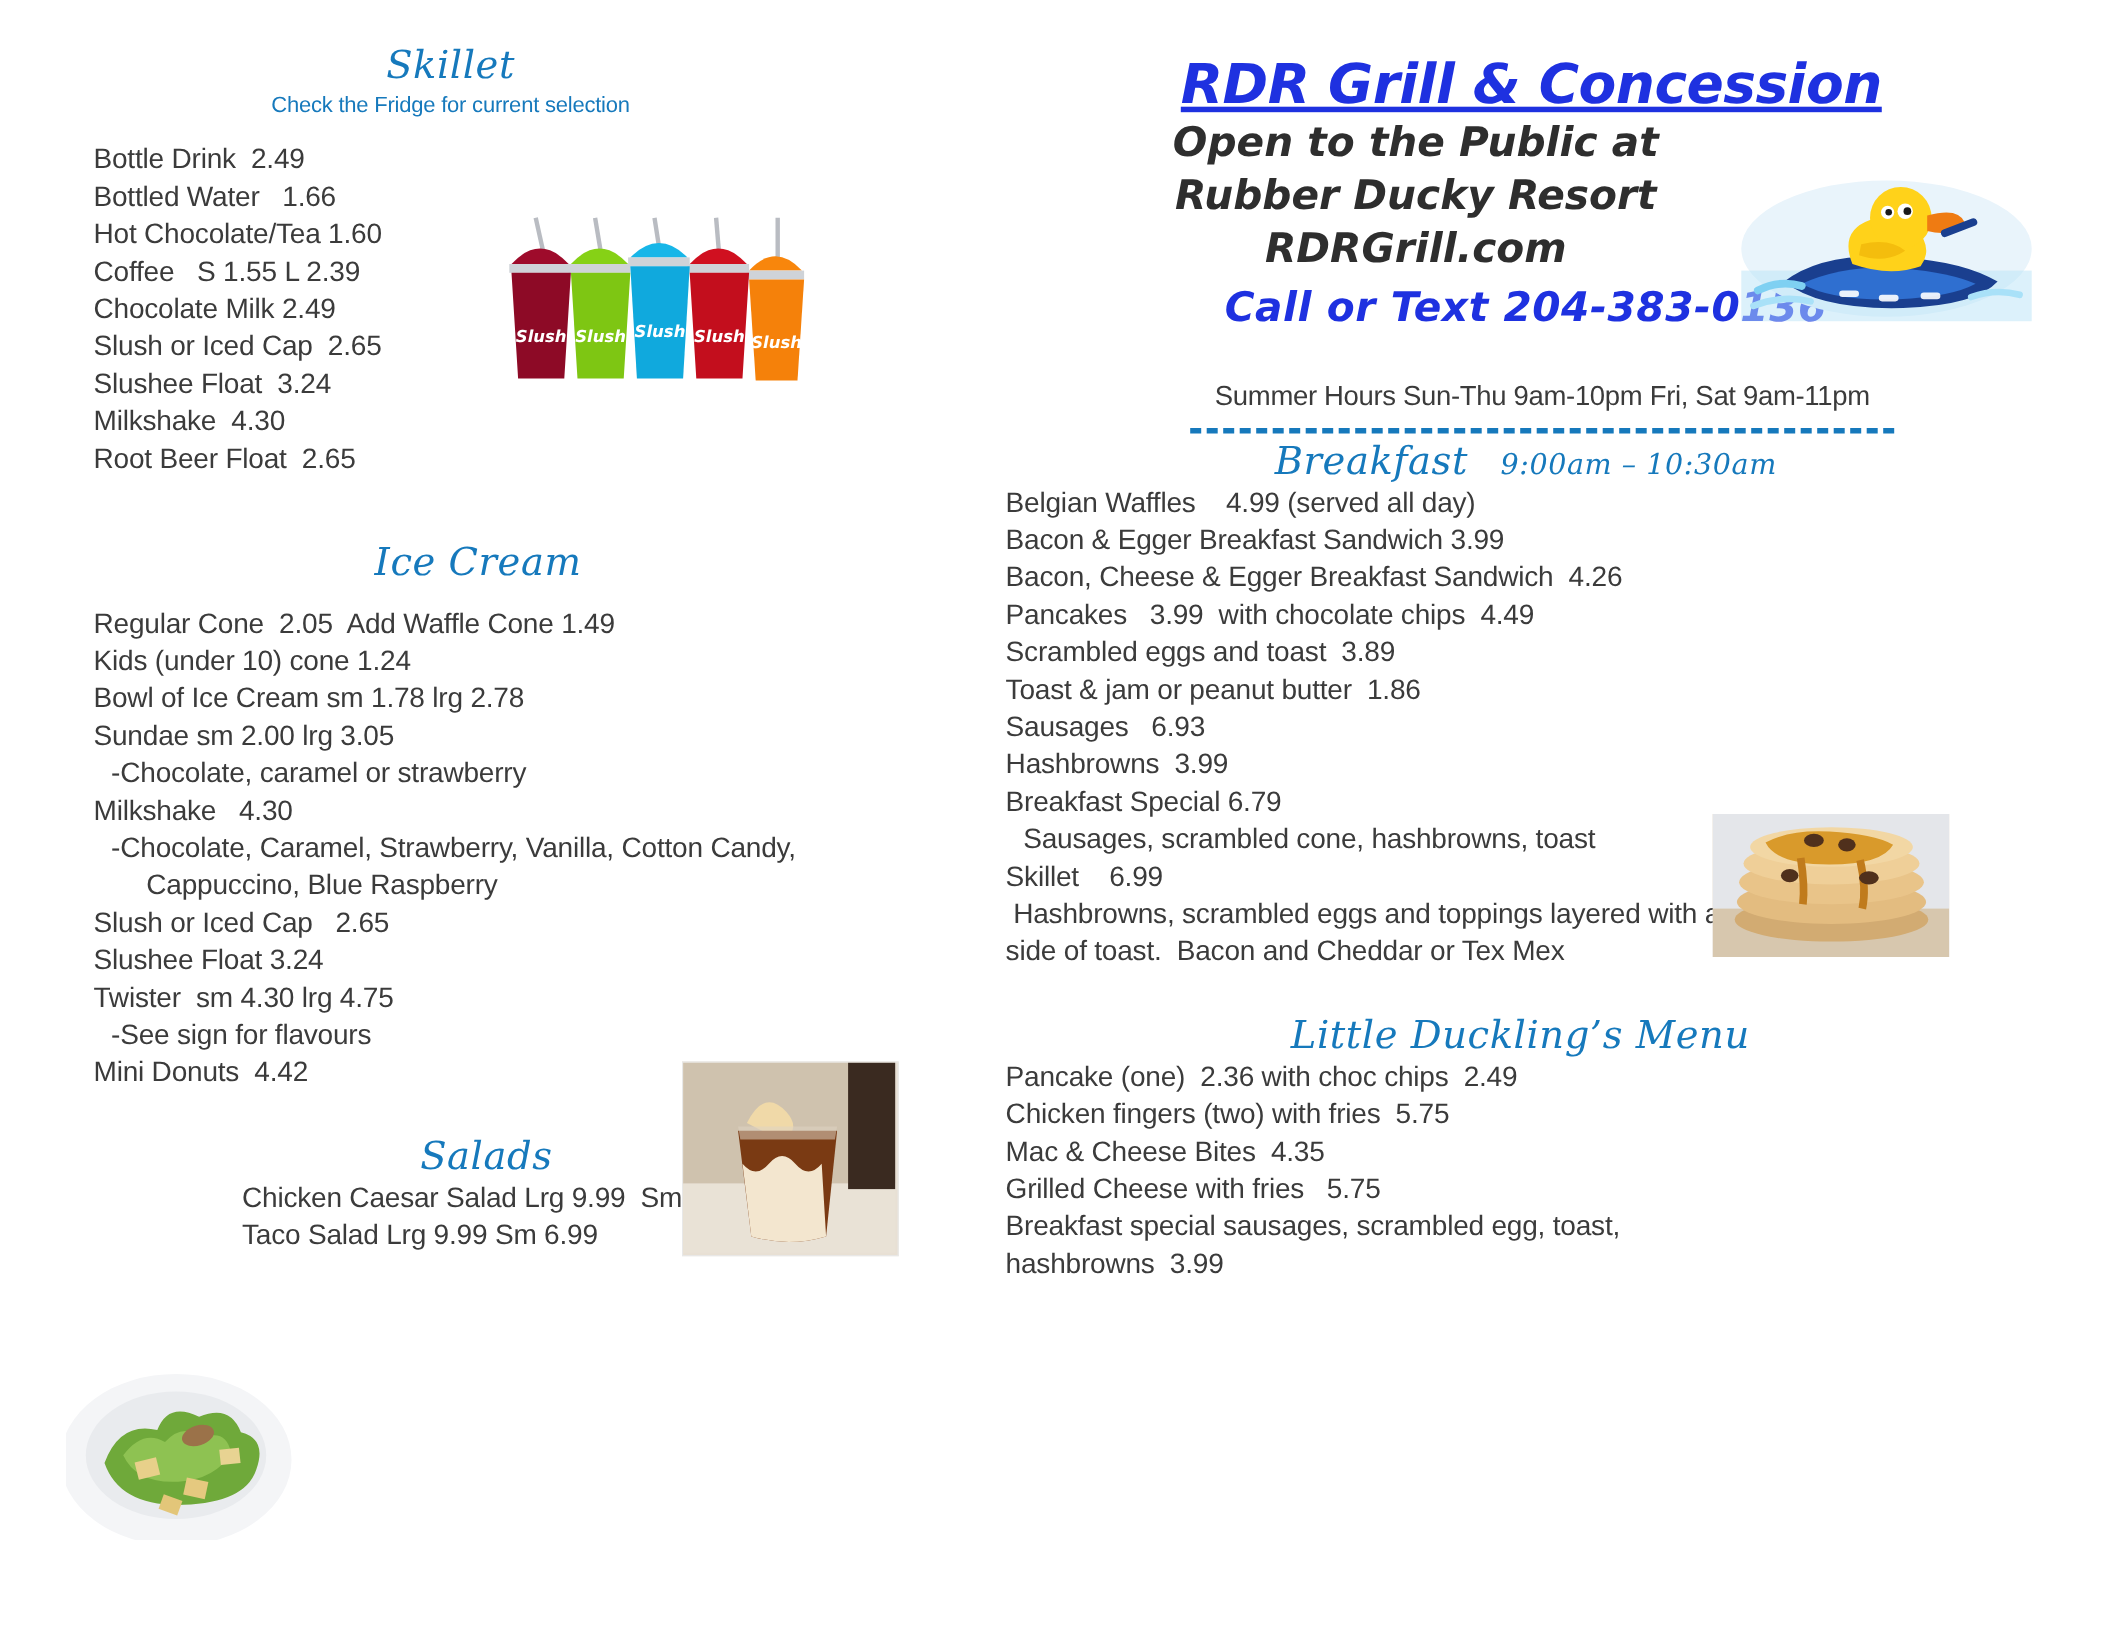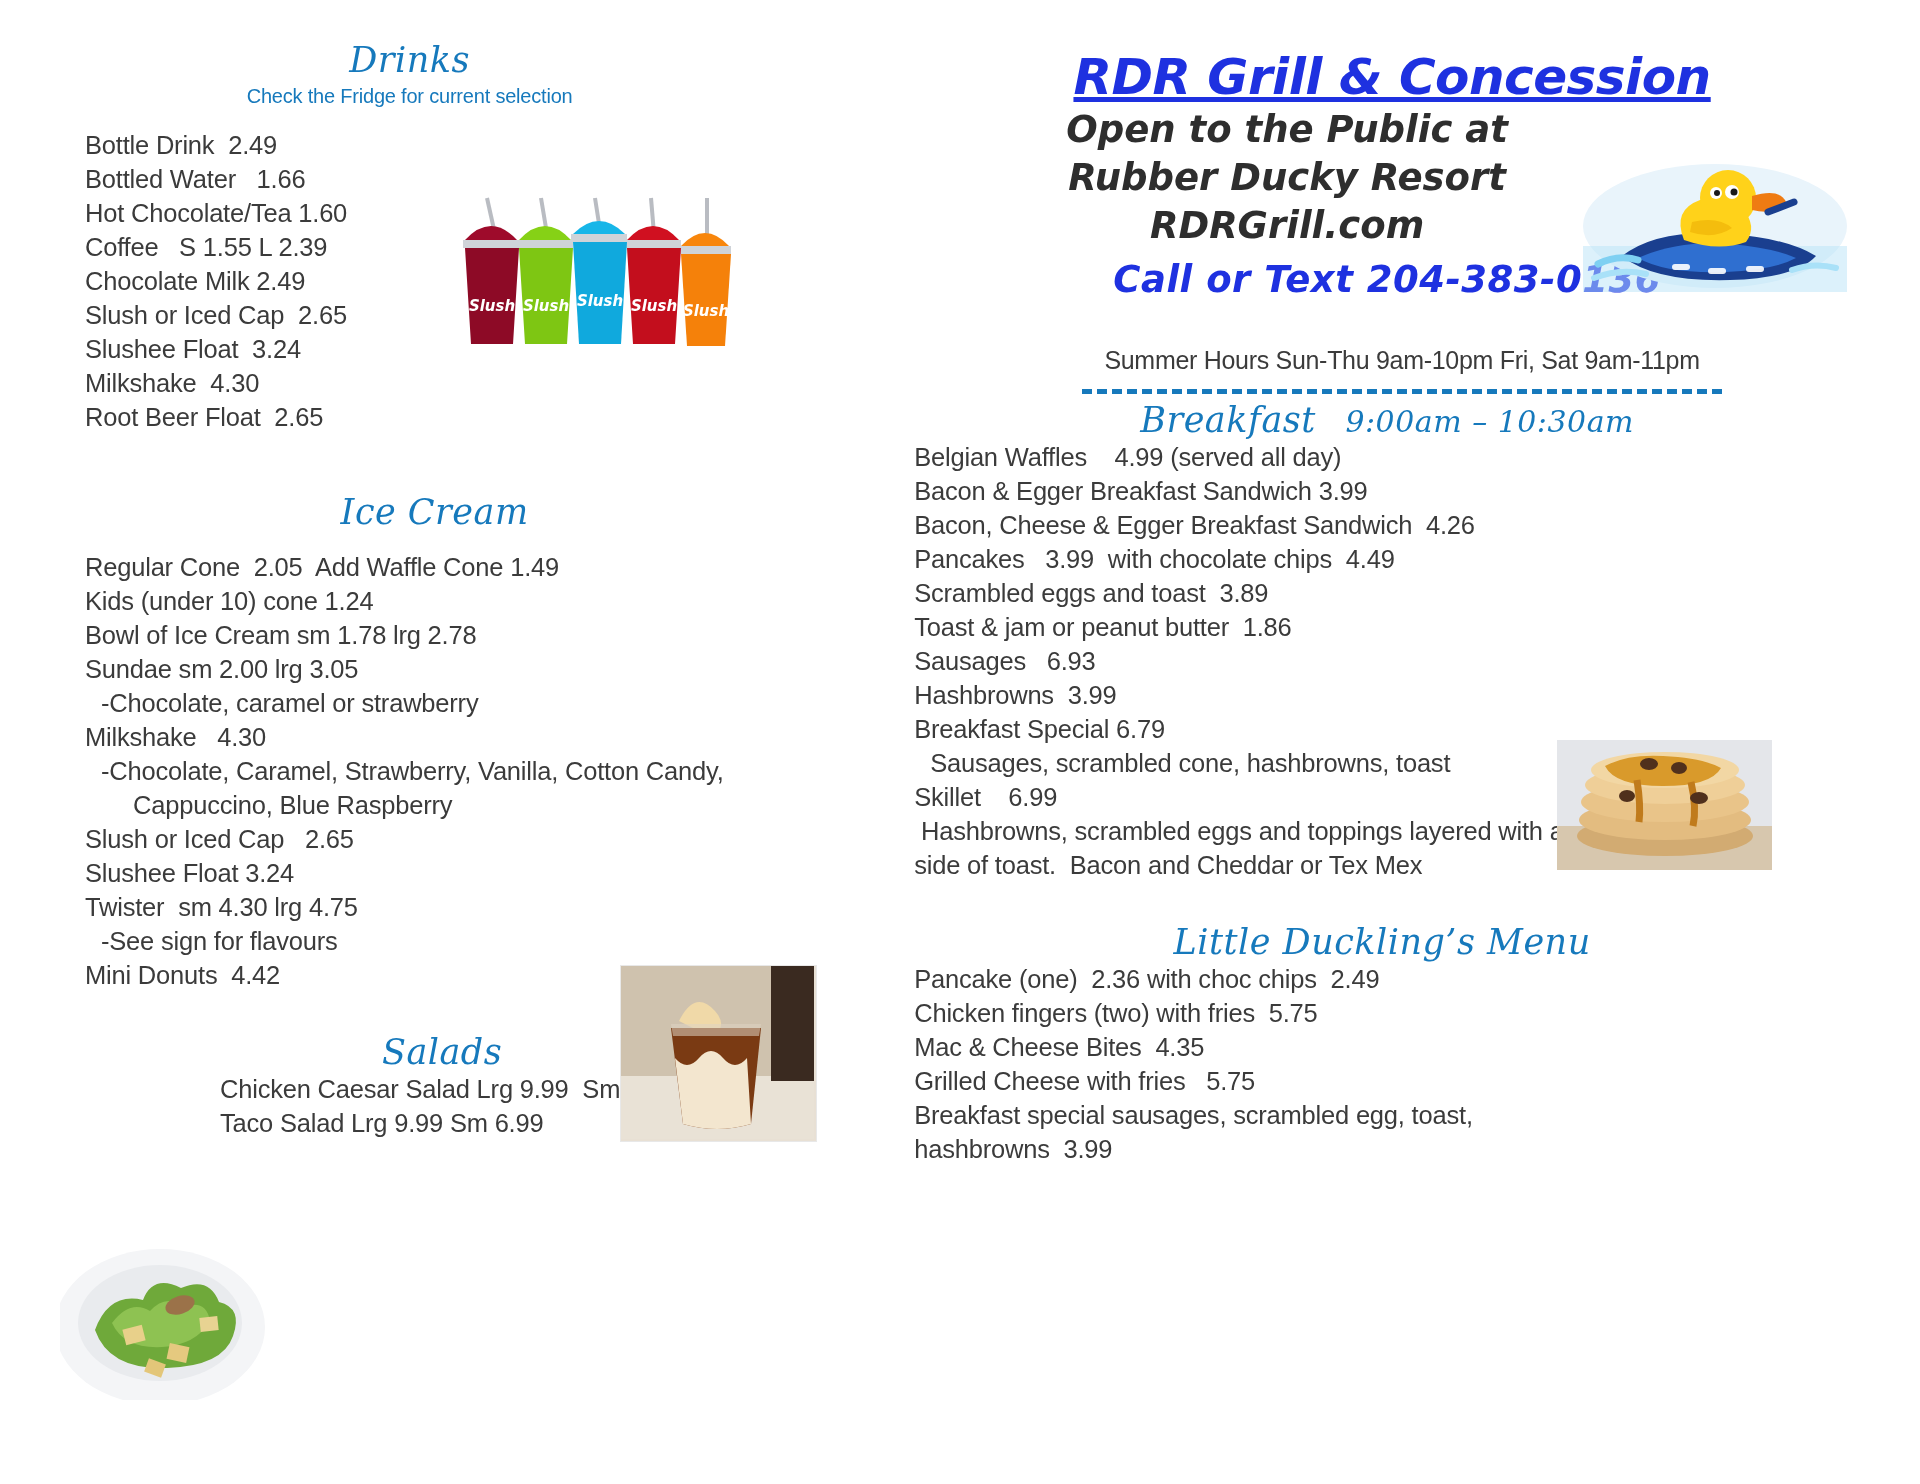--- a/index.html
+++ b/index.html
@@ -180,7 +180,7 @@
   <div class="col-left">
 
     <div class="drinks-head-wrap">
-      <div class="script-heading">Drinks</div>
+      <div class="script-heading">Skillet</div>
       <div class="subnote">Check the Fridge for current selection</div>
     </div>
 

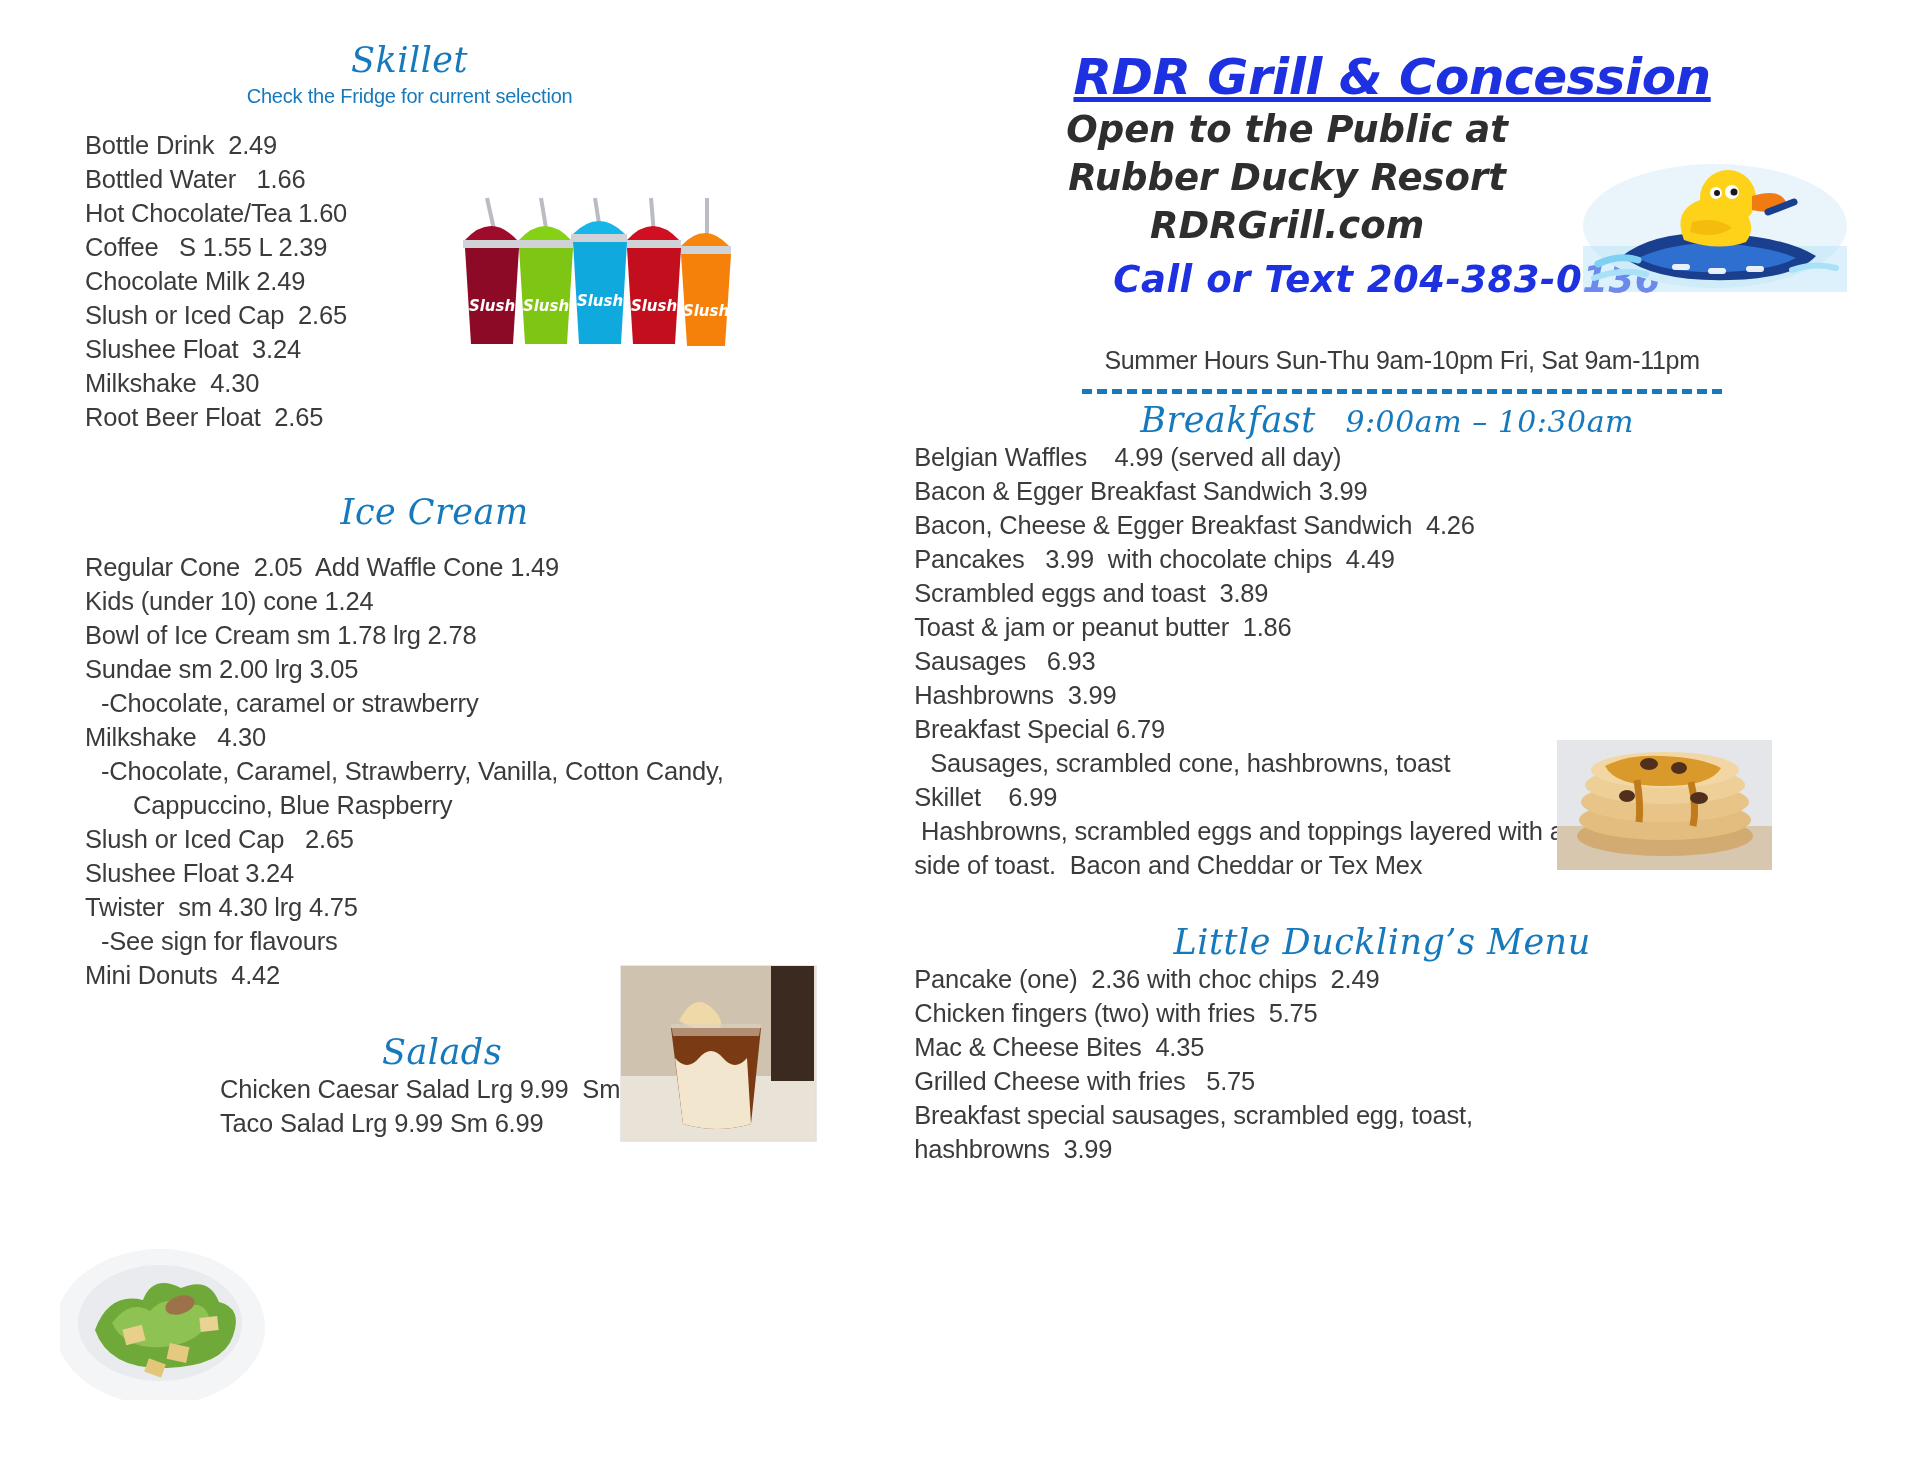--- a/index.html
+++ b/index.html
@@ -38,7 +38,7 @@
     text-align: center;
   }
   .script-heading .time {
-    font-size: 30px;
+    font-size: 26px;
     font-style: italic;
   }
 

